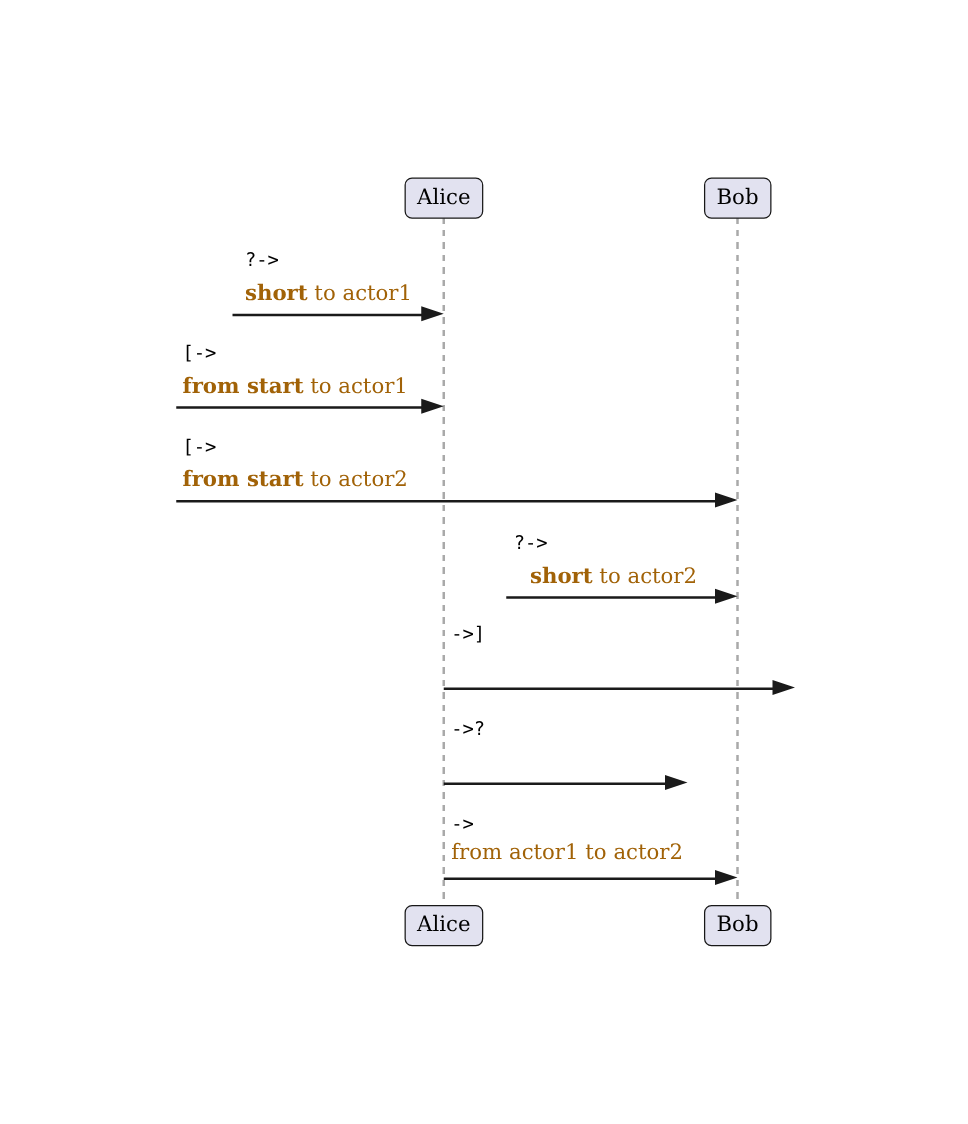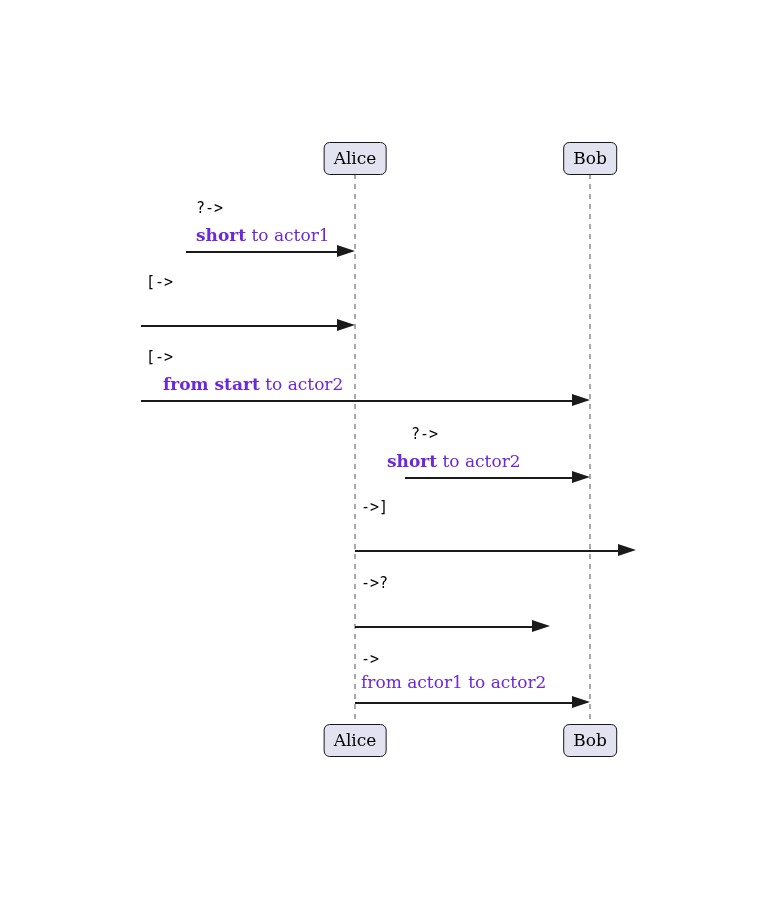--- a/index.html
+++ b/index.html
@@ -42,7 +42,7 @@
   .msg-label {
     position:absolute;
     font:17px "DejaVu Serif", serif;
-    color:#6d28d9;
+    color:#a16207;
     white-space:pre;
     z-index:3;
   }

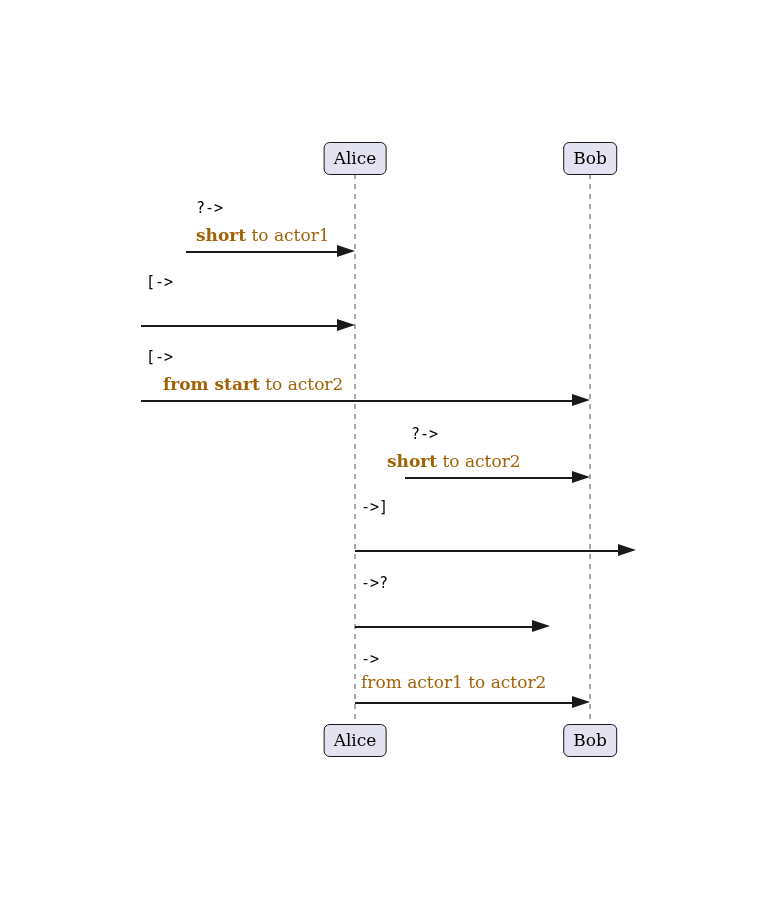--- a/index.html
+++ b/index.html
@@ -81,6 +81,7 @@
     <div class="msg-line" style="left: 186px; top: 251px; width: 155px;"></div>
     <div class="msg-head" style="left: 337px; top: 245px;"></div>
     <div class="msg-op" style="left: 146px; top: 273px;">[-&gt;</div>
+    <div class="msg-label" style="left: 146px; top: 299px;"><span class="b">from start</span><span> to actor1</span></div>
     <div class="msg-line" style="left: 141px; top: 325px; width: 200px;"></div>
     <div class="msg-head" style="left: 337px; top: 319px;"></div>
     <div class="msg-op" style="left: 146px; top: 348px;">[-&gt;</div>

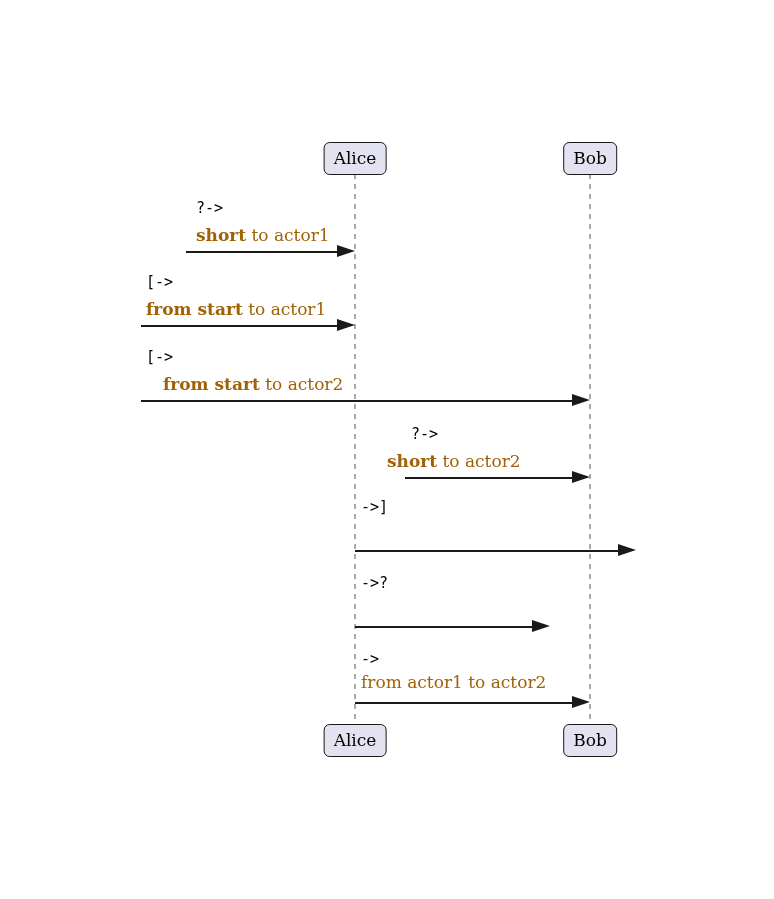--- a/index.html
+++ b/index.html
@@ -85,7 +85,7 @@
     <div class="msg-line" style="left: 141px; top: 325px; width: 200px;"></div>
     <div class="msg-head" style="left: 337px; top: 319px;"></div>
     <div class="msg-op" style="left: 146px; top: 348px;">[-&gt;</div>
-    <div class="msg-label" style="left: 146px; top: 374px; margin-left: 17px;"><span class="b">from start</span><span> to actor2</span></div>
+    <div class="msg-label" style="left: 146px; top: 374px;"><span class="b">from start</span><span> to actor2</span></div>
     <div class="msg-line" style="left: 141px; top: 400px; width: 435px;"></div>
     <div class="msg-head" style="left: 572px; top: 394px;"></div>
     <div class="msg-op" style="left: 411px; top: 425px;">?-&gt;</div>

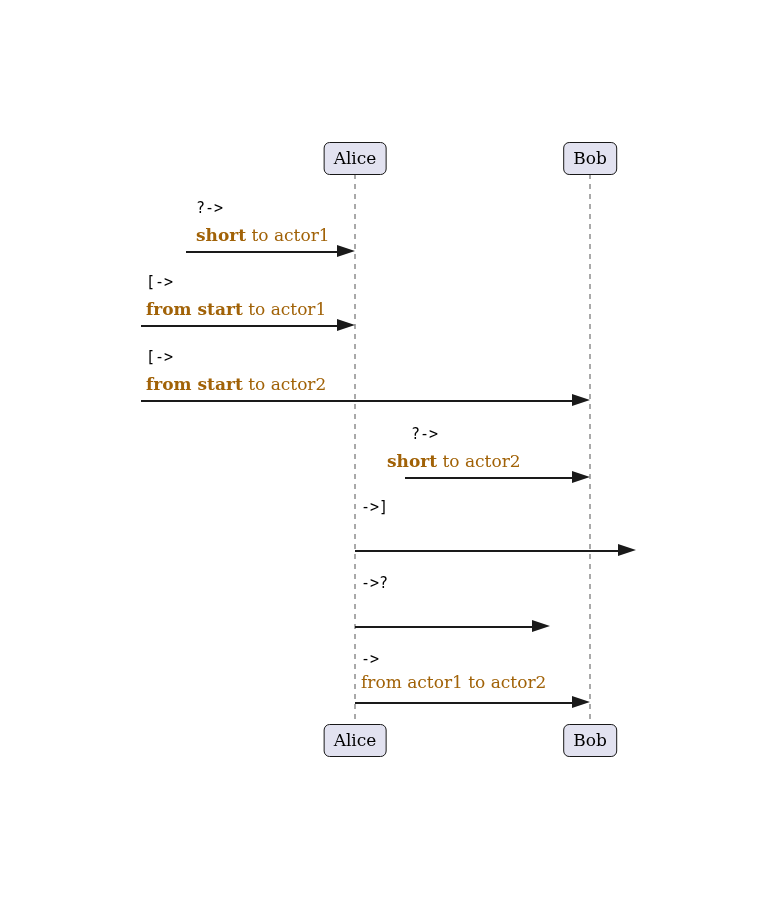--- a/index.html
+++ b/index.html
@@ -89,7 +89,7 @@
     <div class="msg-line" style="left: 141px; top: 400px; width: 435px;"></div>
     <div class="msg-head" style="left: 572px; top: 394px;"></div>
     <div class="msg-op" style="left: 411px; top: 425px;">?-&gt;</div>
-    <div class="msg-label" style="left: 387px; top: 451px;"><span class="b">short</span><span> to actor2</span></div>
+    <div class="msg-label" style="left: 424px; top: 451px;"><span class="b">short</span><span> to actor2</span></div>
     <div class="msg-line" style="left: 405px; top: 477px; width: 171px;"></div>
     <div class="msg-head" style="left: 572px; top: 471px;"></div>
     <div class="msg-op" style="left: 361px; top: 498px;">-&gt;]</div>

